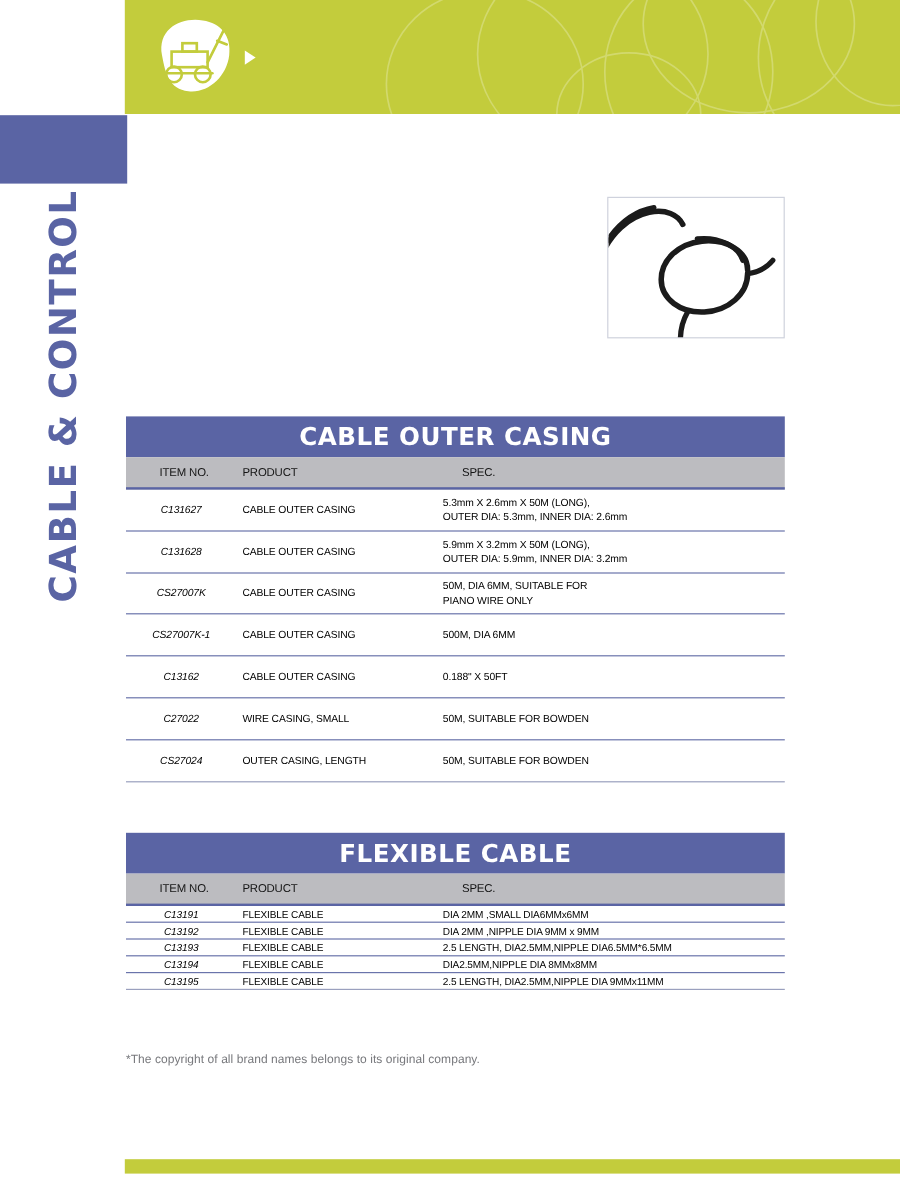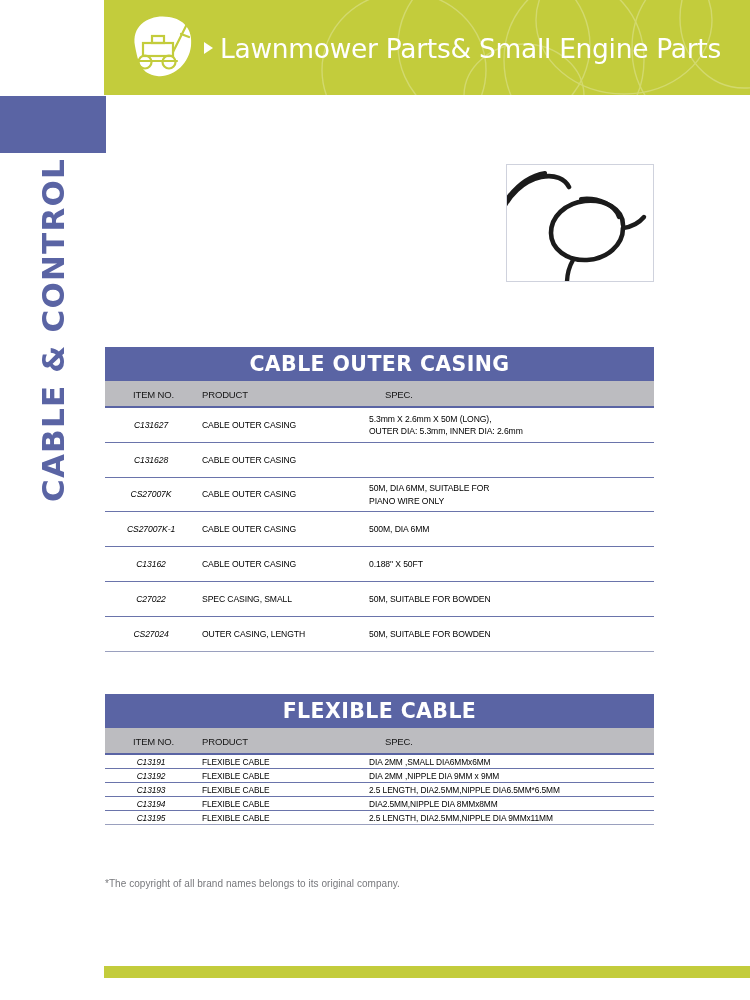--- a/index.html
+++ b/index.html
@@ -227,7 +227,6 @@
   </svg>
 
   <div id="header-arrow"></div>
-  <div id="header-title">Lawnmower Parts&amp; Small Engine Parts</div>
 </div>
 
 <div id="sidebar-block"></div>

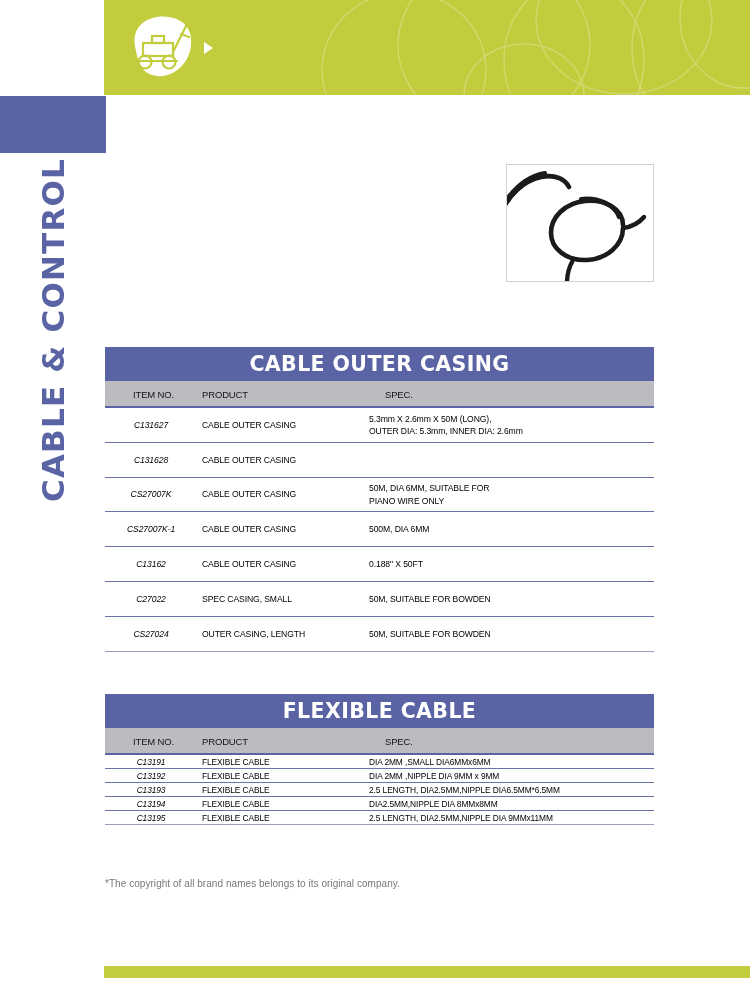--- a/index.html
+++ b/index.html
@@ -262,6 +262,7 @@
   <div class="trow">
     <span class="cell c-item">C131628</span>
     <span class="cell c-prod">CABLE OUTER CASING</span>
+    <span class="cell c-spec">5.9mm X 3.2mm X 50M (LONG),<br>OUTER DIA: 5.9mm, INNER DIA: 3.2mm</span>
   </div>
   <div class="trow">
     <span class="cell c-item">CS27007K</span>

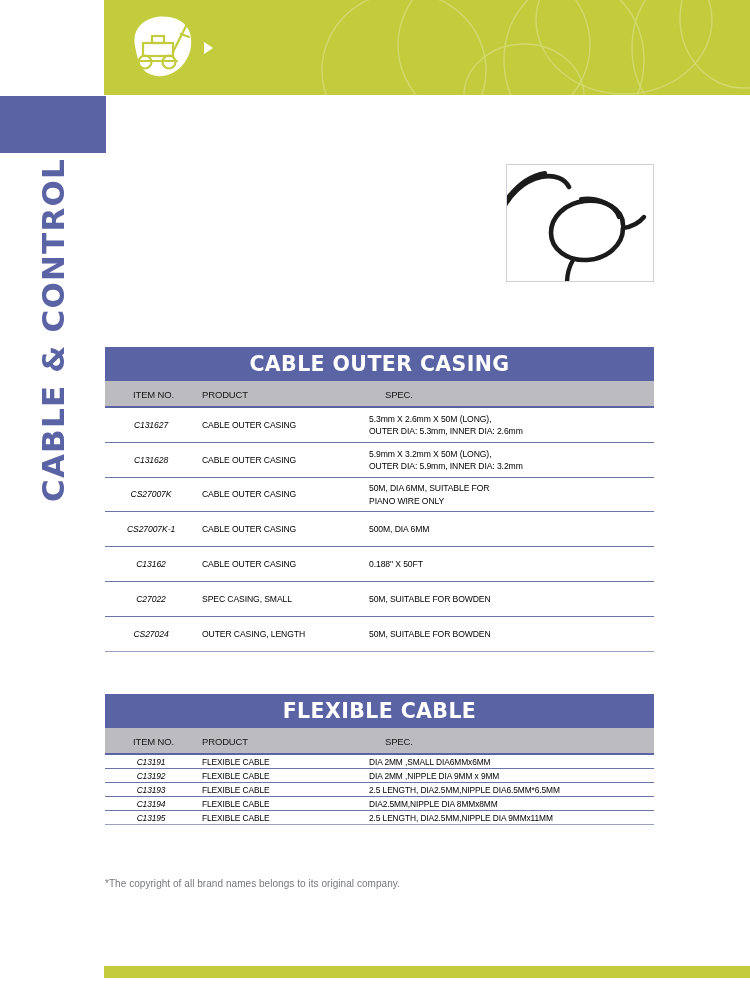--- a/index.html
+++ b/index.html
@@ -281,7 +281,7 @@
   </div>
   <div class="trow">
     <span class="cell c-item">C27022</span>
-    <span class="cell c-prod">SPEC CASING, SMALL</span>
+    <span class="cell c-prod">WIRE CASING, SMALL</span>
     <span class="cell c-spec">50M, SUITABLE FOR BOWDEN</span>
   </div>
   <div class="trow">

